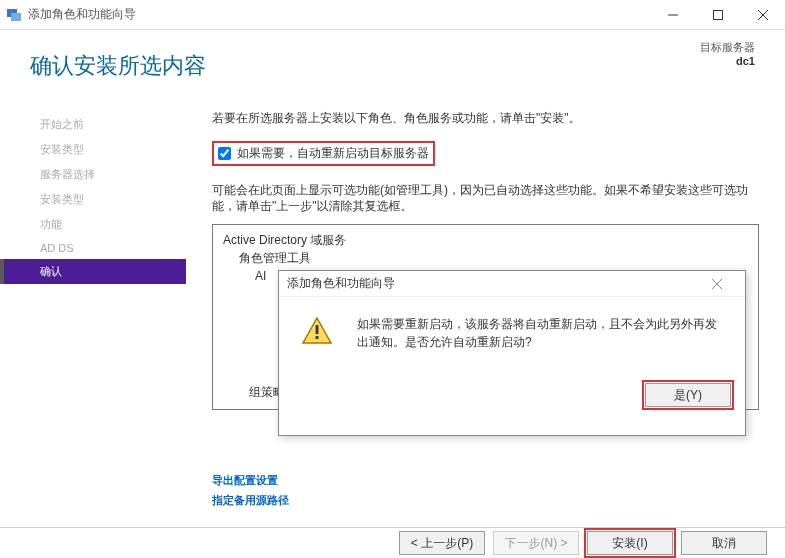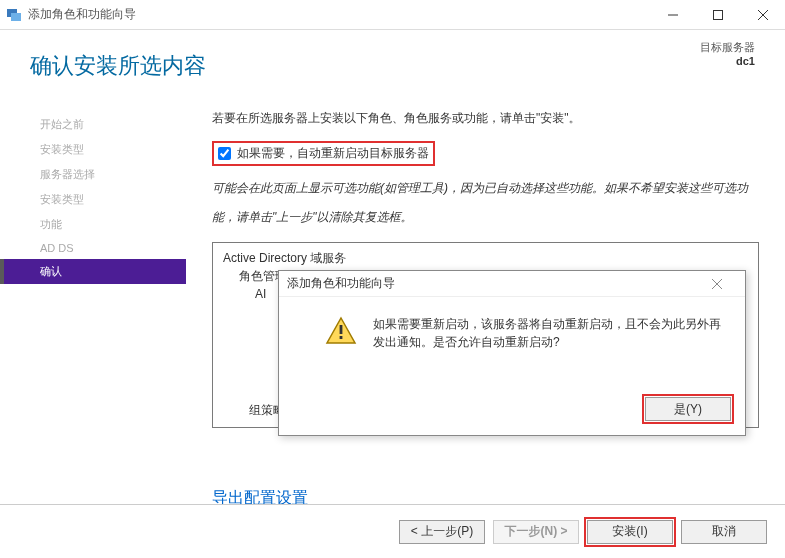--- a/index.html
+++ b/index.html
@@ -102,7 +102,7 @@
   }
   .chk-row input { width: 13px; height: 13px; }
   .chk-row label { font-size: 12px; }
-  .note-line { line-height: 29px; font-style: italic; }
+  .note-line { margin-top: 8px; line-height: 16px; }
 
   .list-box {
     border: 1px solid #7a7a7a;

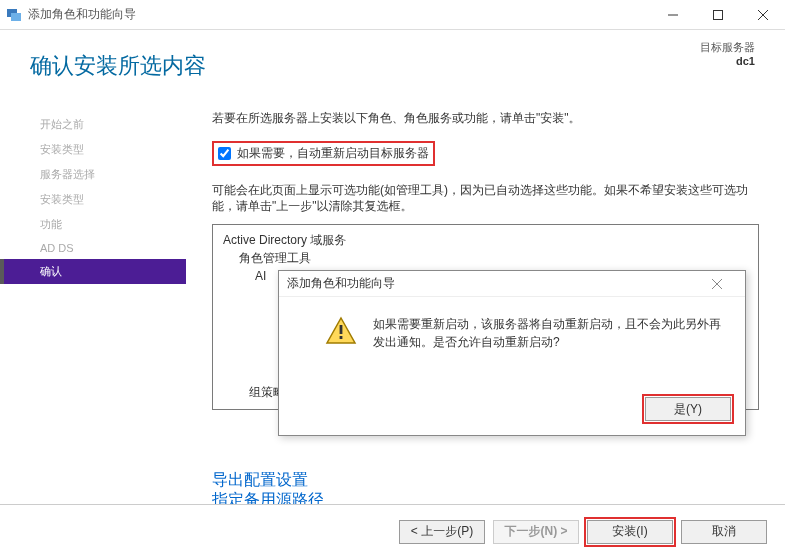--- a/index.html
+++ b/index.html
@@ -199,8 +199,7 @@
     flex: 1;
     display: flex;
     padding: 18px 22px 0 22px;
-    gap: 16px;
-    margin-left: 24px;
+    gap: 24px;
   }
   .warn-icon {
     width: 32px; height: 32px;

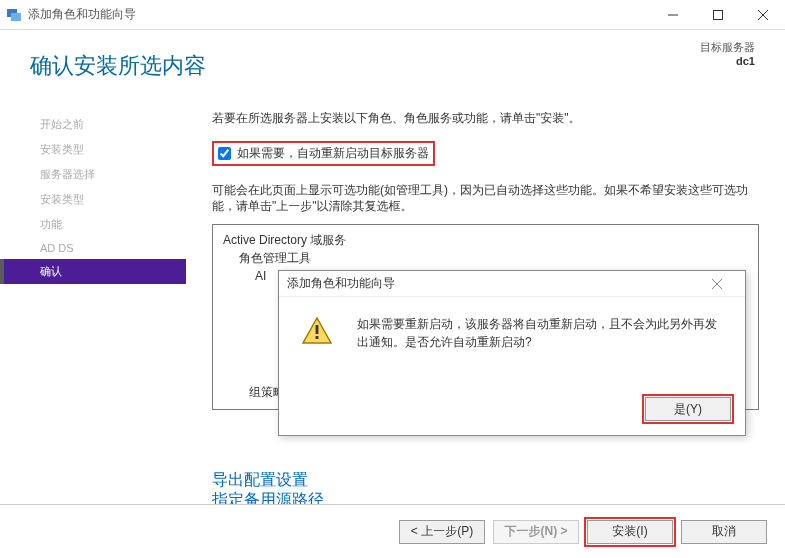--- a/index.html
+++ b/index.html
@@ -214,7 +214,7 @@
     display: flex;
     justify-content: flex-end;
     gap: 10px;
-    padding: 10px 14px 14px;
+    padding: 10px 14px 28px;
   }
 </style>
 </head>

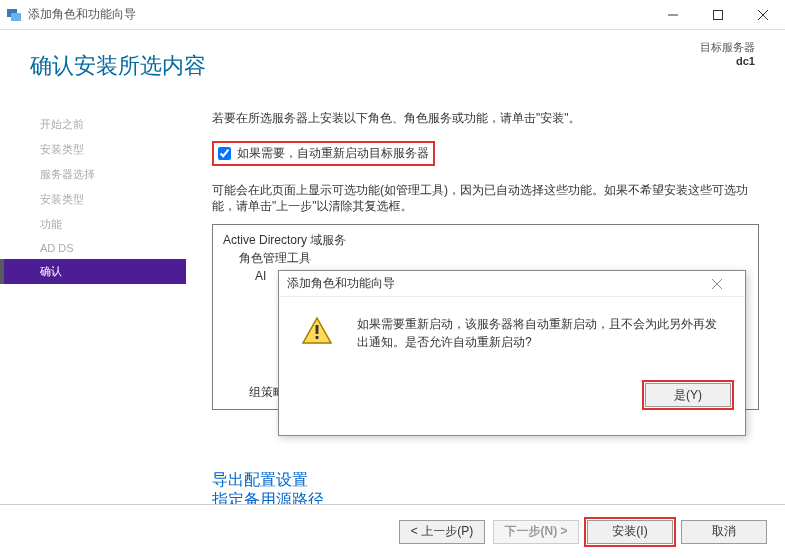--- a/index.html
+++ b/index.html
@@ -128,8 +128,9 @@
   .links {
     margin-top: 60px;
     color: #0066cc;
-    font-size: 16px;
+    font-size: 11px;
     line-height: 20px;
+    font-weight: bold;
   }
   .links .lnk { cursor: pointer; }
 

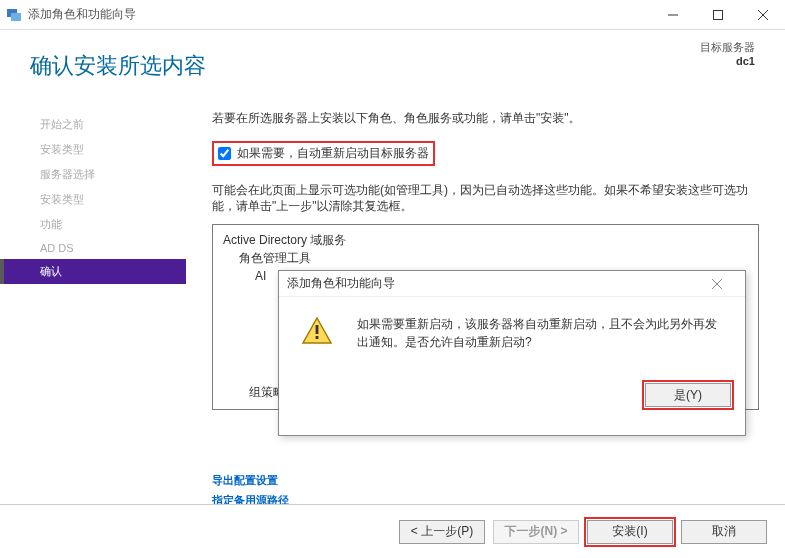--- a/index.html
+++ b/index.html
@@ -137,7 +137,7 @@
   .footer {
     position: absolute;
     left: 0; right: 0; bottom: 0;
-    height: 54px;
+    height: 31px;
     border-top: 1px solid #ccc;
     display: flex;
     align-items: center;

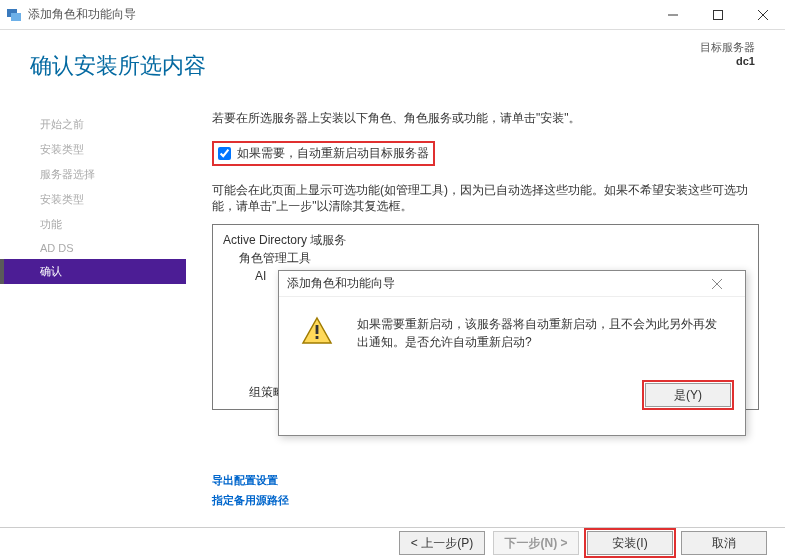--- a/index.html
+++ b/index.html
@@ -163,7 +163,6 @@
     border-color: #ccc;
     background: #f5f5f5;
     cursor: default;
-    font-weight: bold;
   }
   .btn-outline-highlight {
     outline: 2px solid #e03030;

